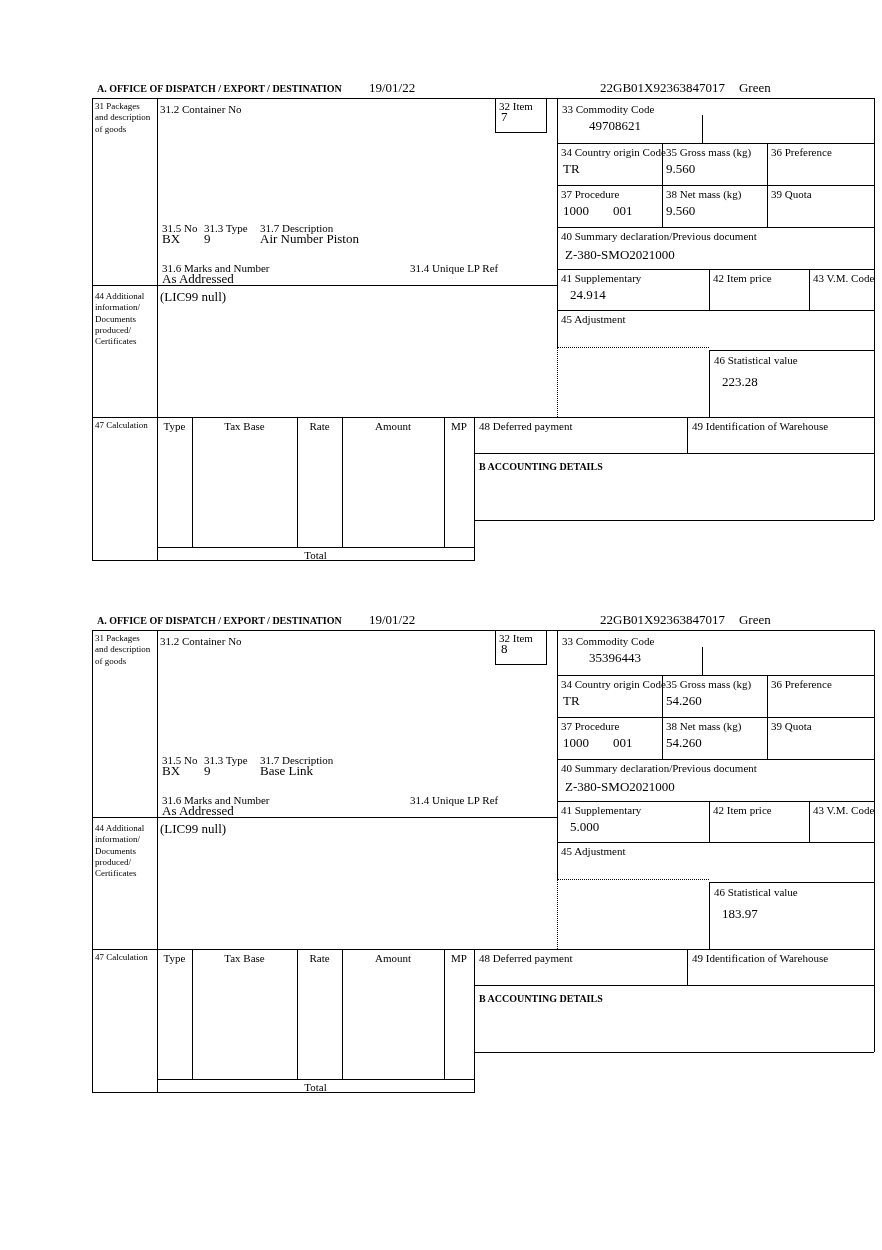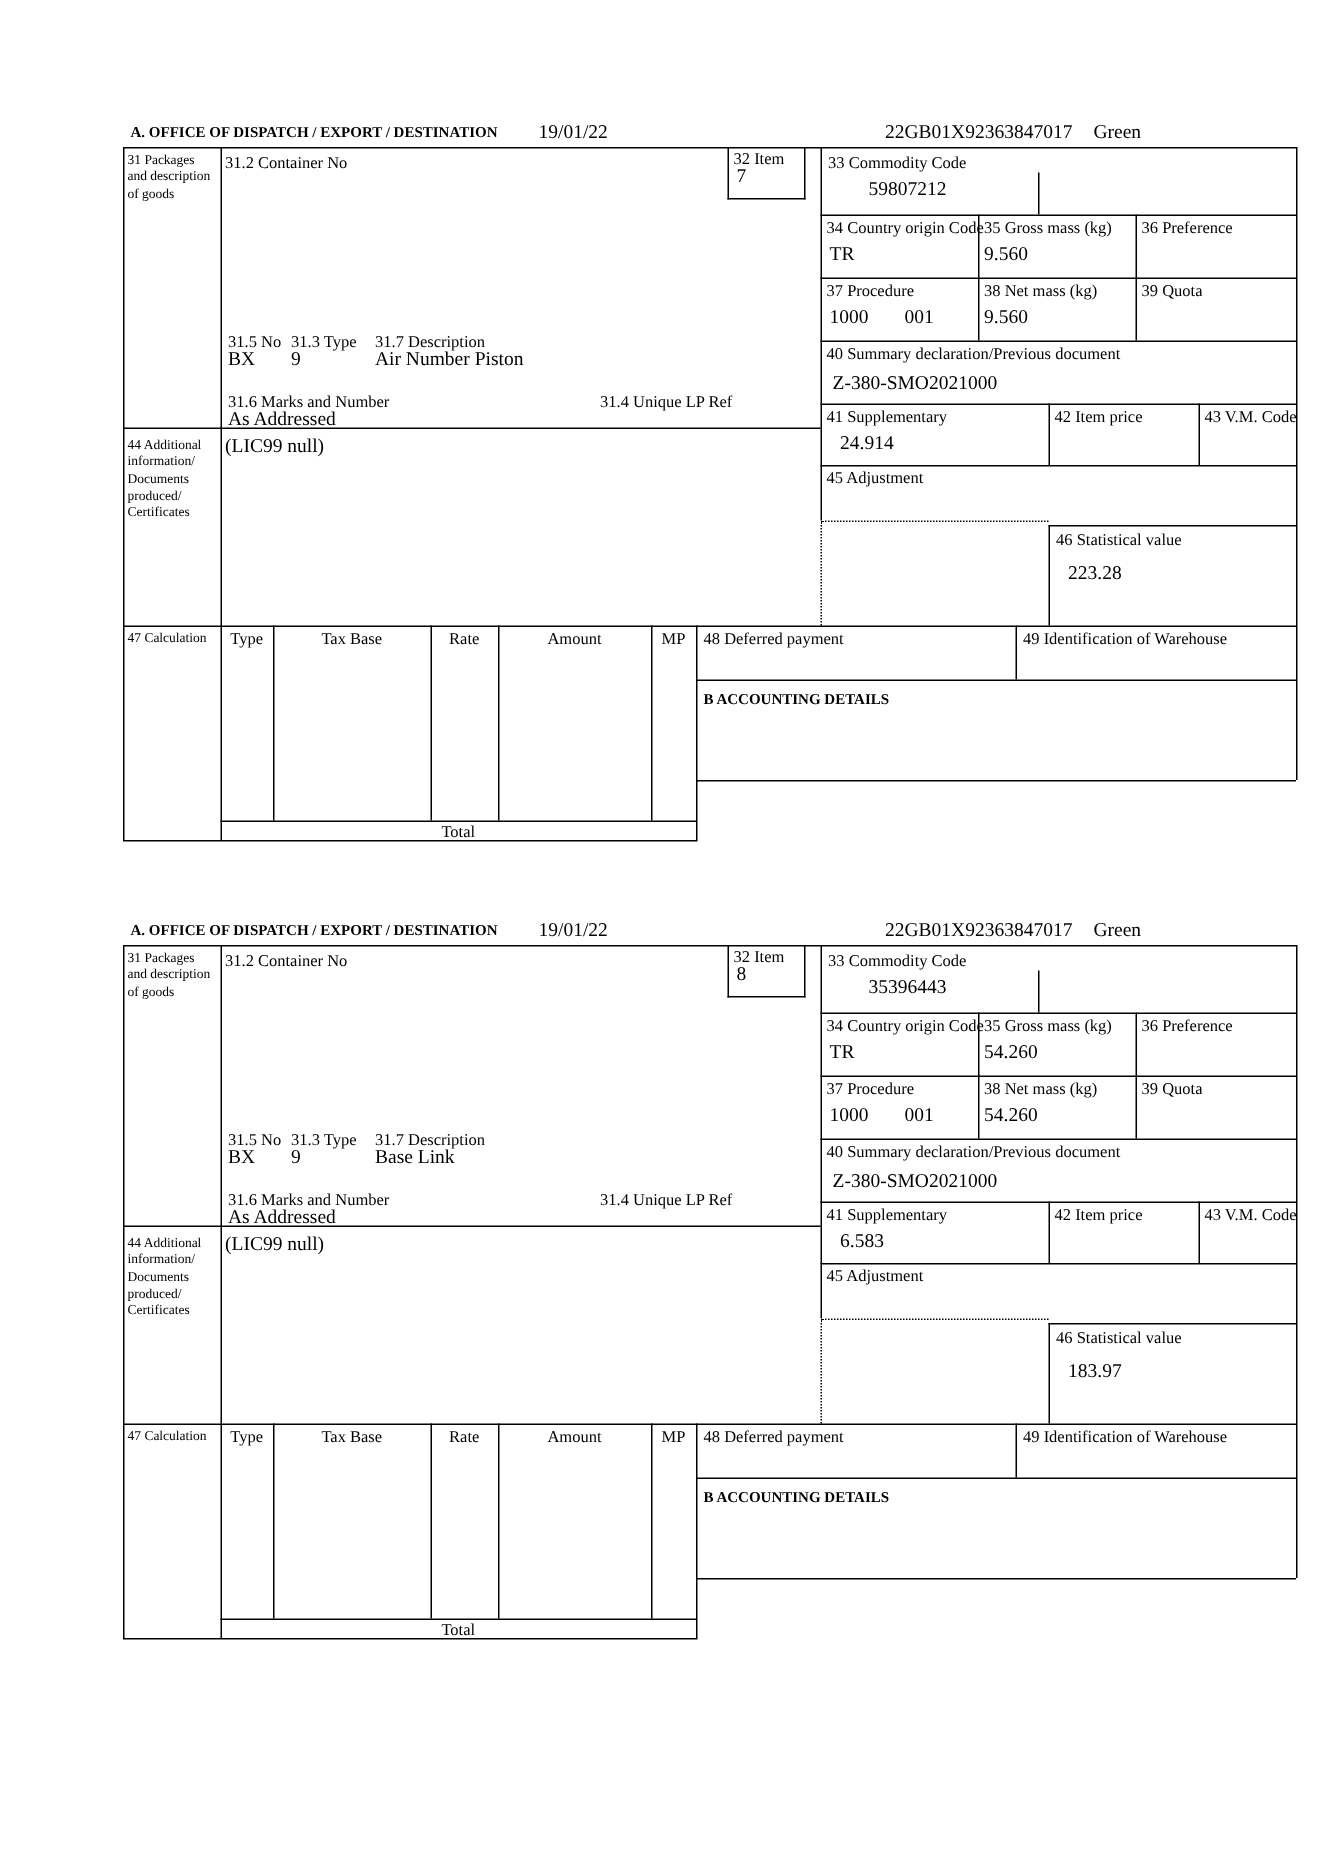--- a/index.html
+++ b/index.html
@@ -11,7 +11,7 @@
     color: #000;
     overflow: hidden;
   }
-  .section { position: absolute; left: 2px; width: 699px; height: 500px; }
+  .section { position: absolute; left: 12px; width: 699px; height: 500px; }
   .box { position: absolute; left: 80px; top: 18px; width: 782px; height: 462px; }
   .abs  { position: absolute; }
   .hline { position: absolute; height: 1px; background: #000; }

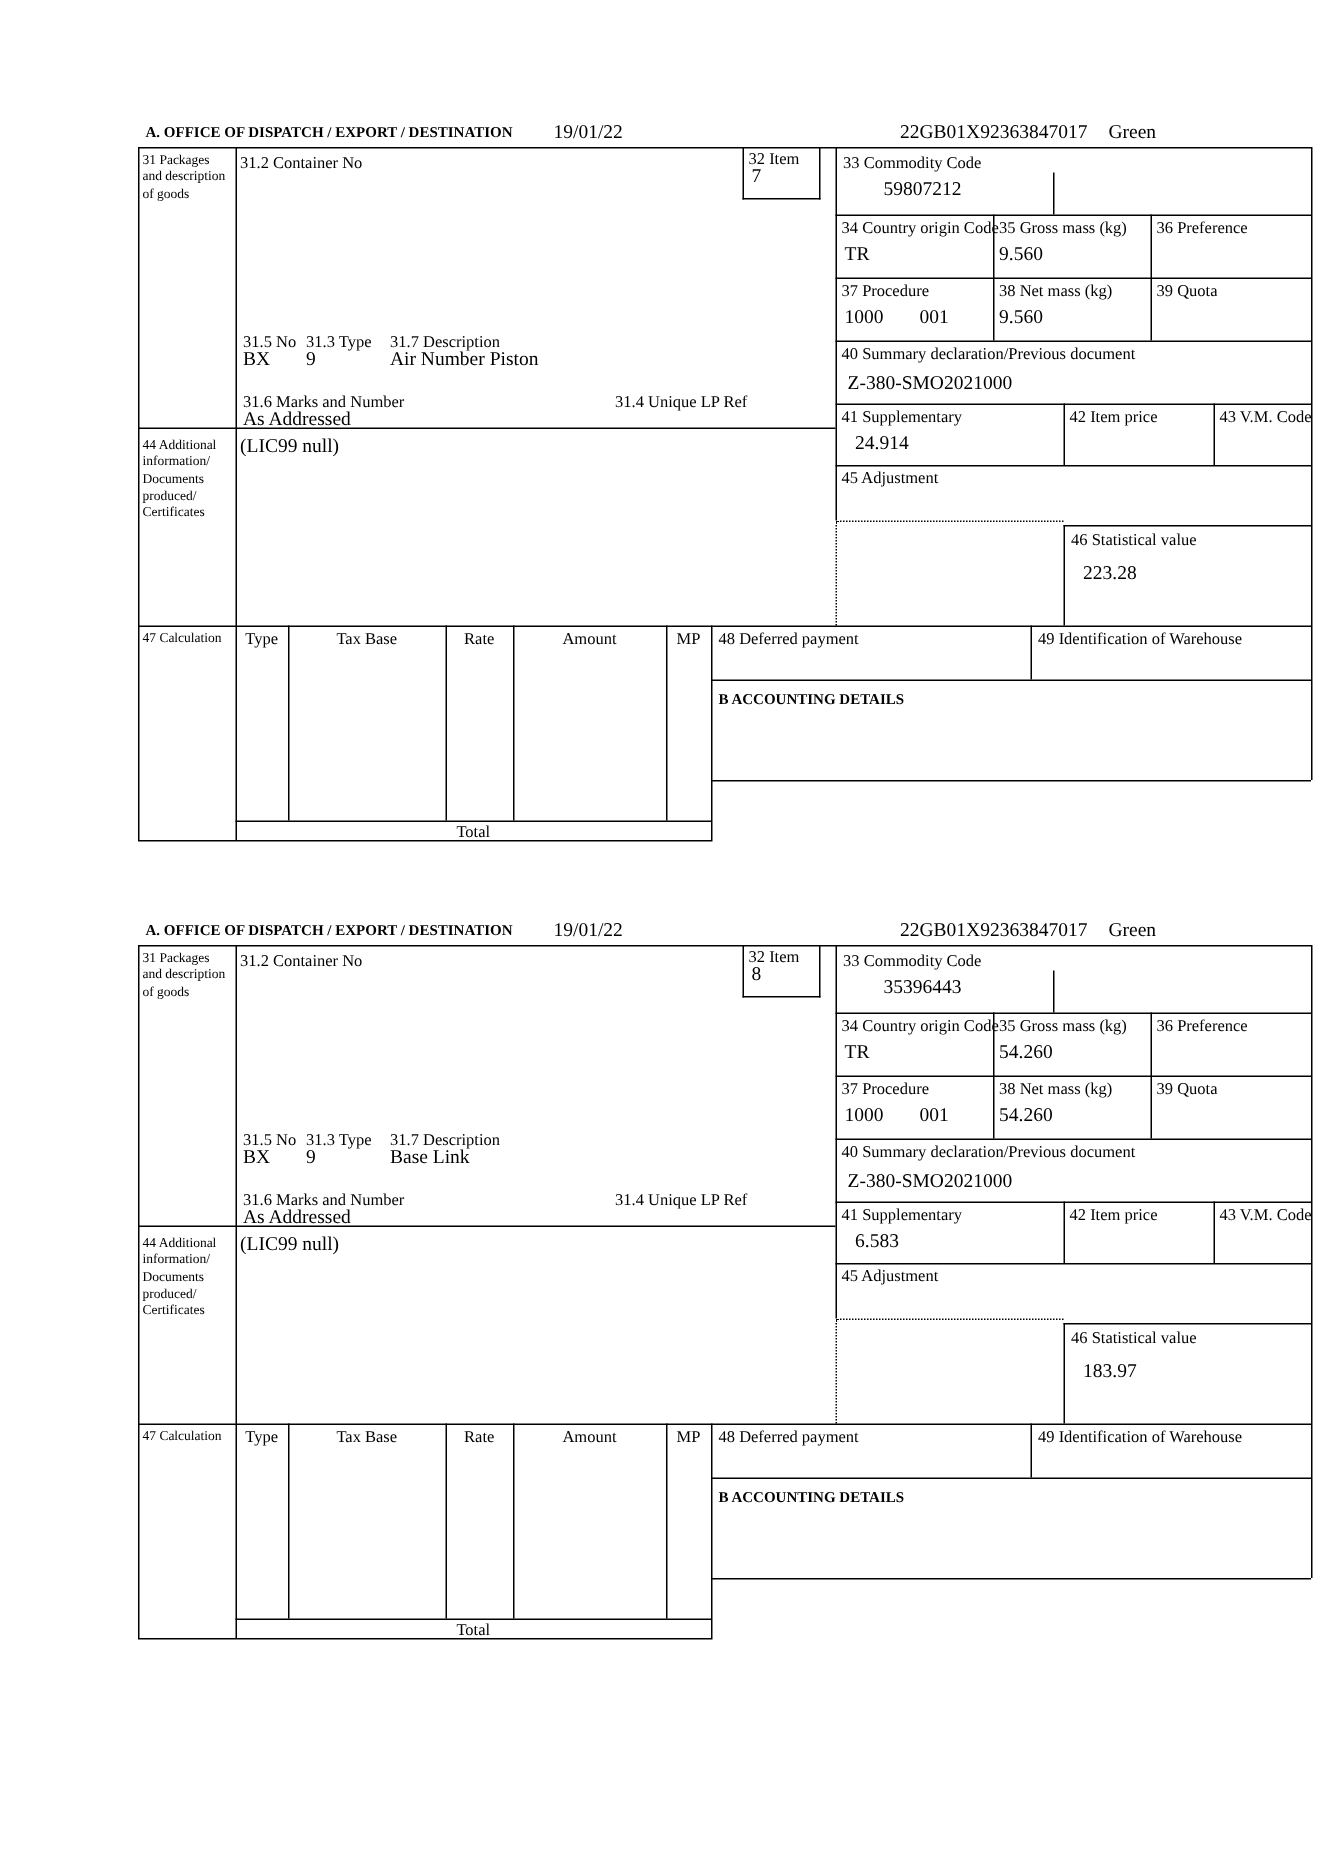--- a/index.html
+++ b/index.html
@@ -94,7 +94,7 @@
       <div class="val" style="left:68px; top:192px;">(LIC99 null)</div>
 
       <div class="lbl" style="left:470px; top:5px;">33 Commodity Code</div>
-      <div class="val" style="left:497px; top:21px;">59807212</div>
+      <div class="val" style="left:497px; top:21px;">49708621</div>
 
       <div class="lbl" style="left:469px; top:48px;">34 Country origin Code</div>
       <div class="lbl" style="left:574px; top:48px;">35 Gross mass (kg)</div>

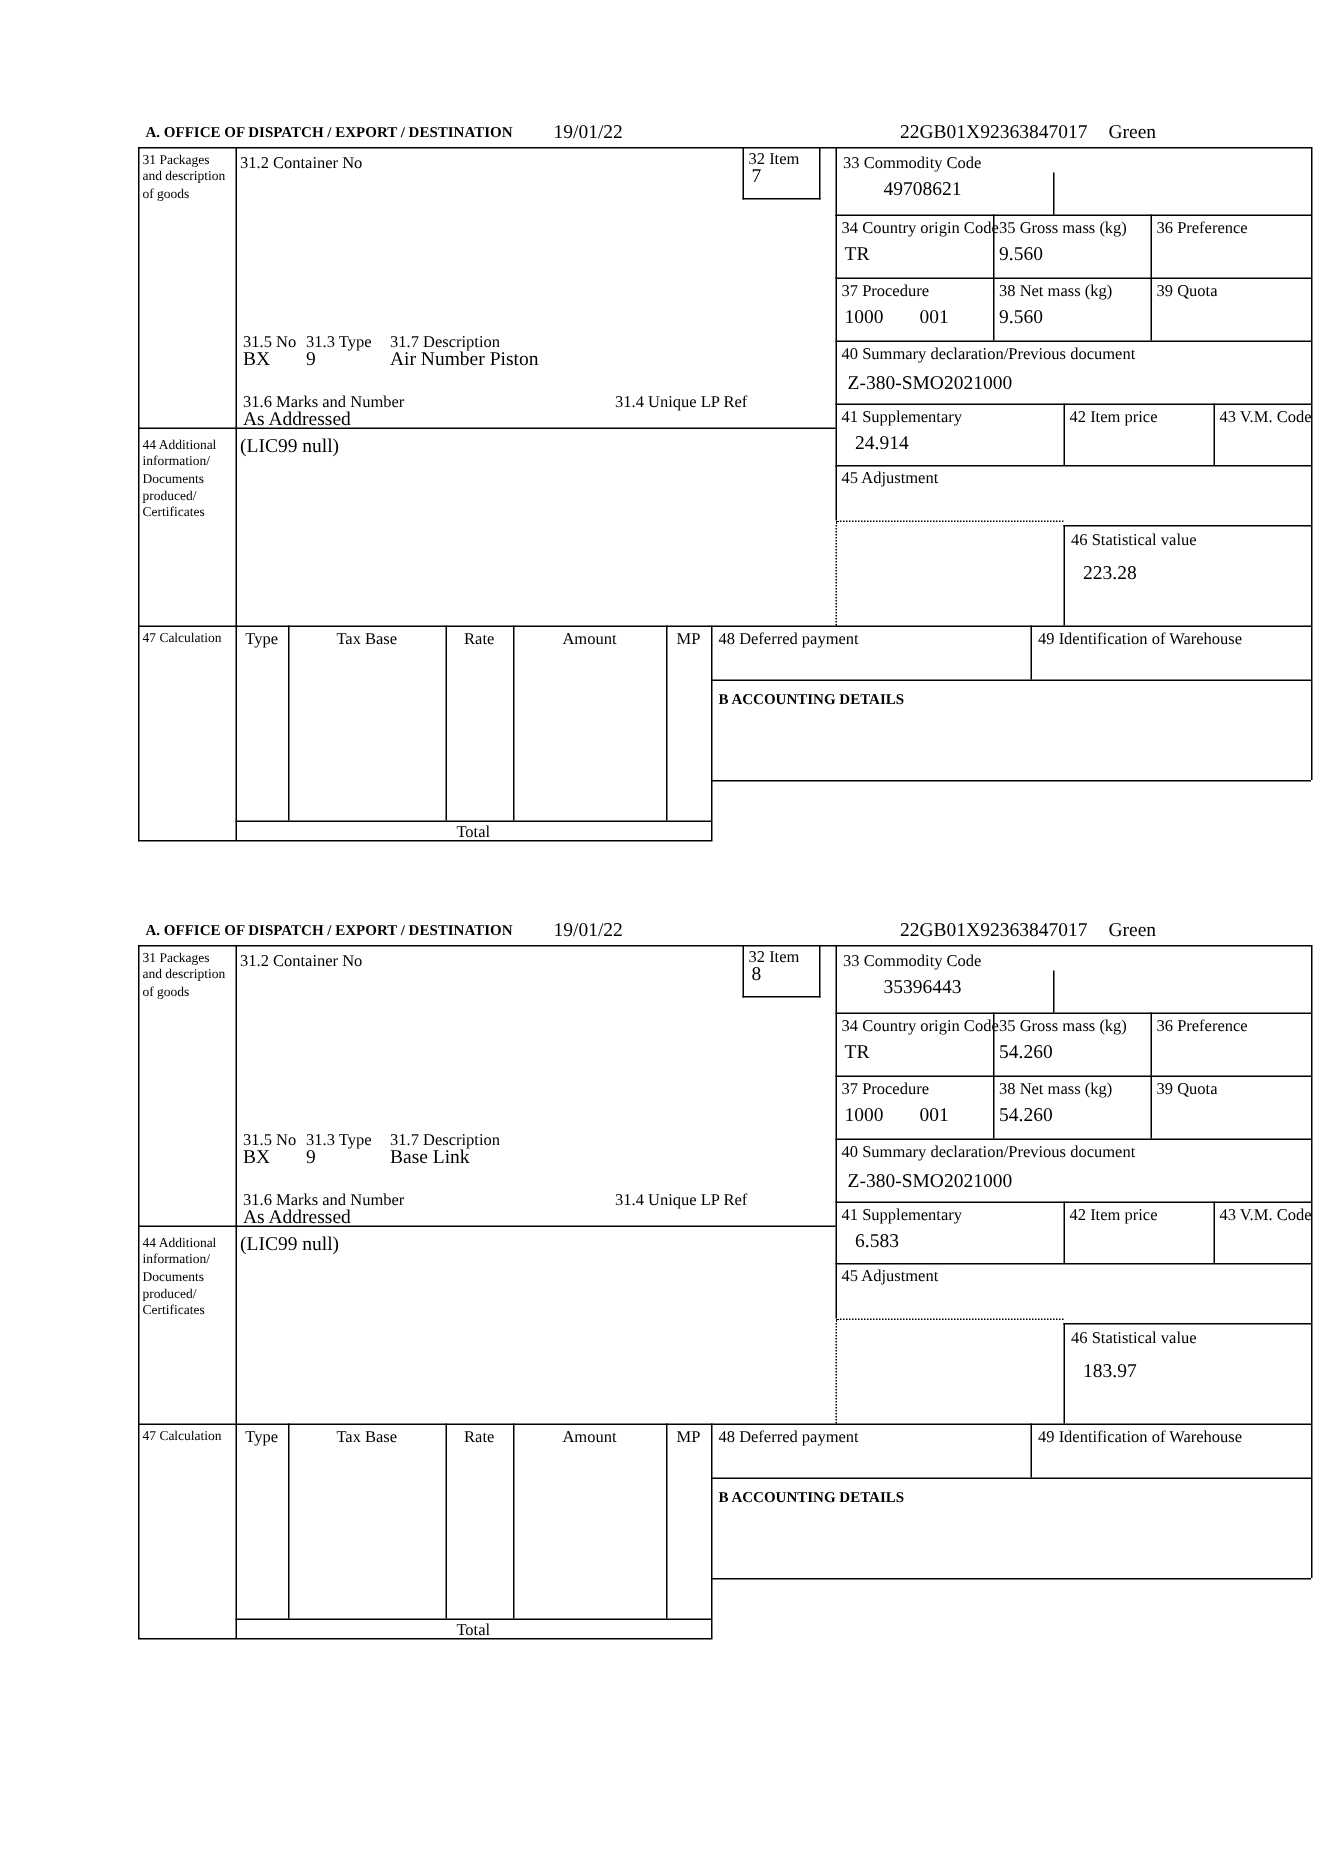--- a/index.html
+++ b/index.html
@@ -225,7 +225,7 @@
       <div class="lbl" style="left:469px; top:174px;">41 Supplementary</div>
       <div class="lbl" style="left:621px; top:174px;">42 Item price</div>
       <div class="lbl" style="left:721px; top:174px;">43 V.M. Code</div>
-      <div class="val" style="left:478px; top:190px;">6.583</div>
+      <div class="val" style="left:478px; top:190px;">5.000</div>
 
       <div class="lbl" style="left:469px; top:215px;">45 Adjustment</div>
 

